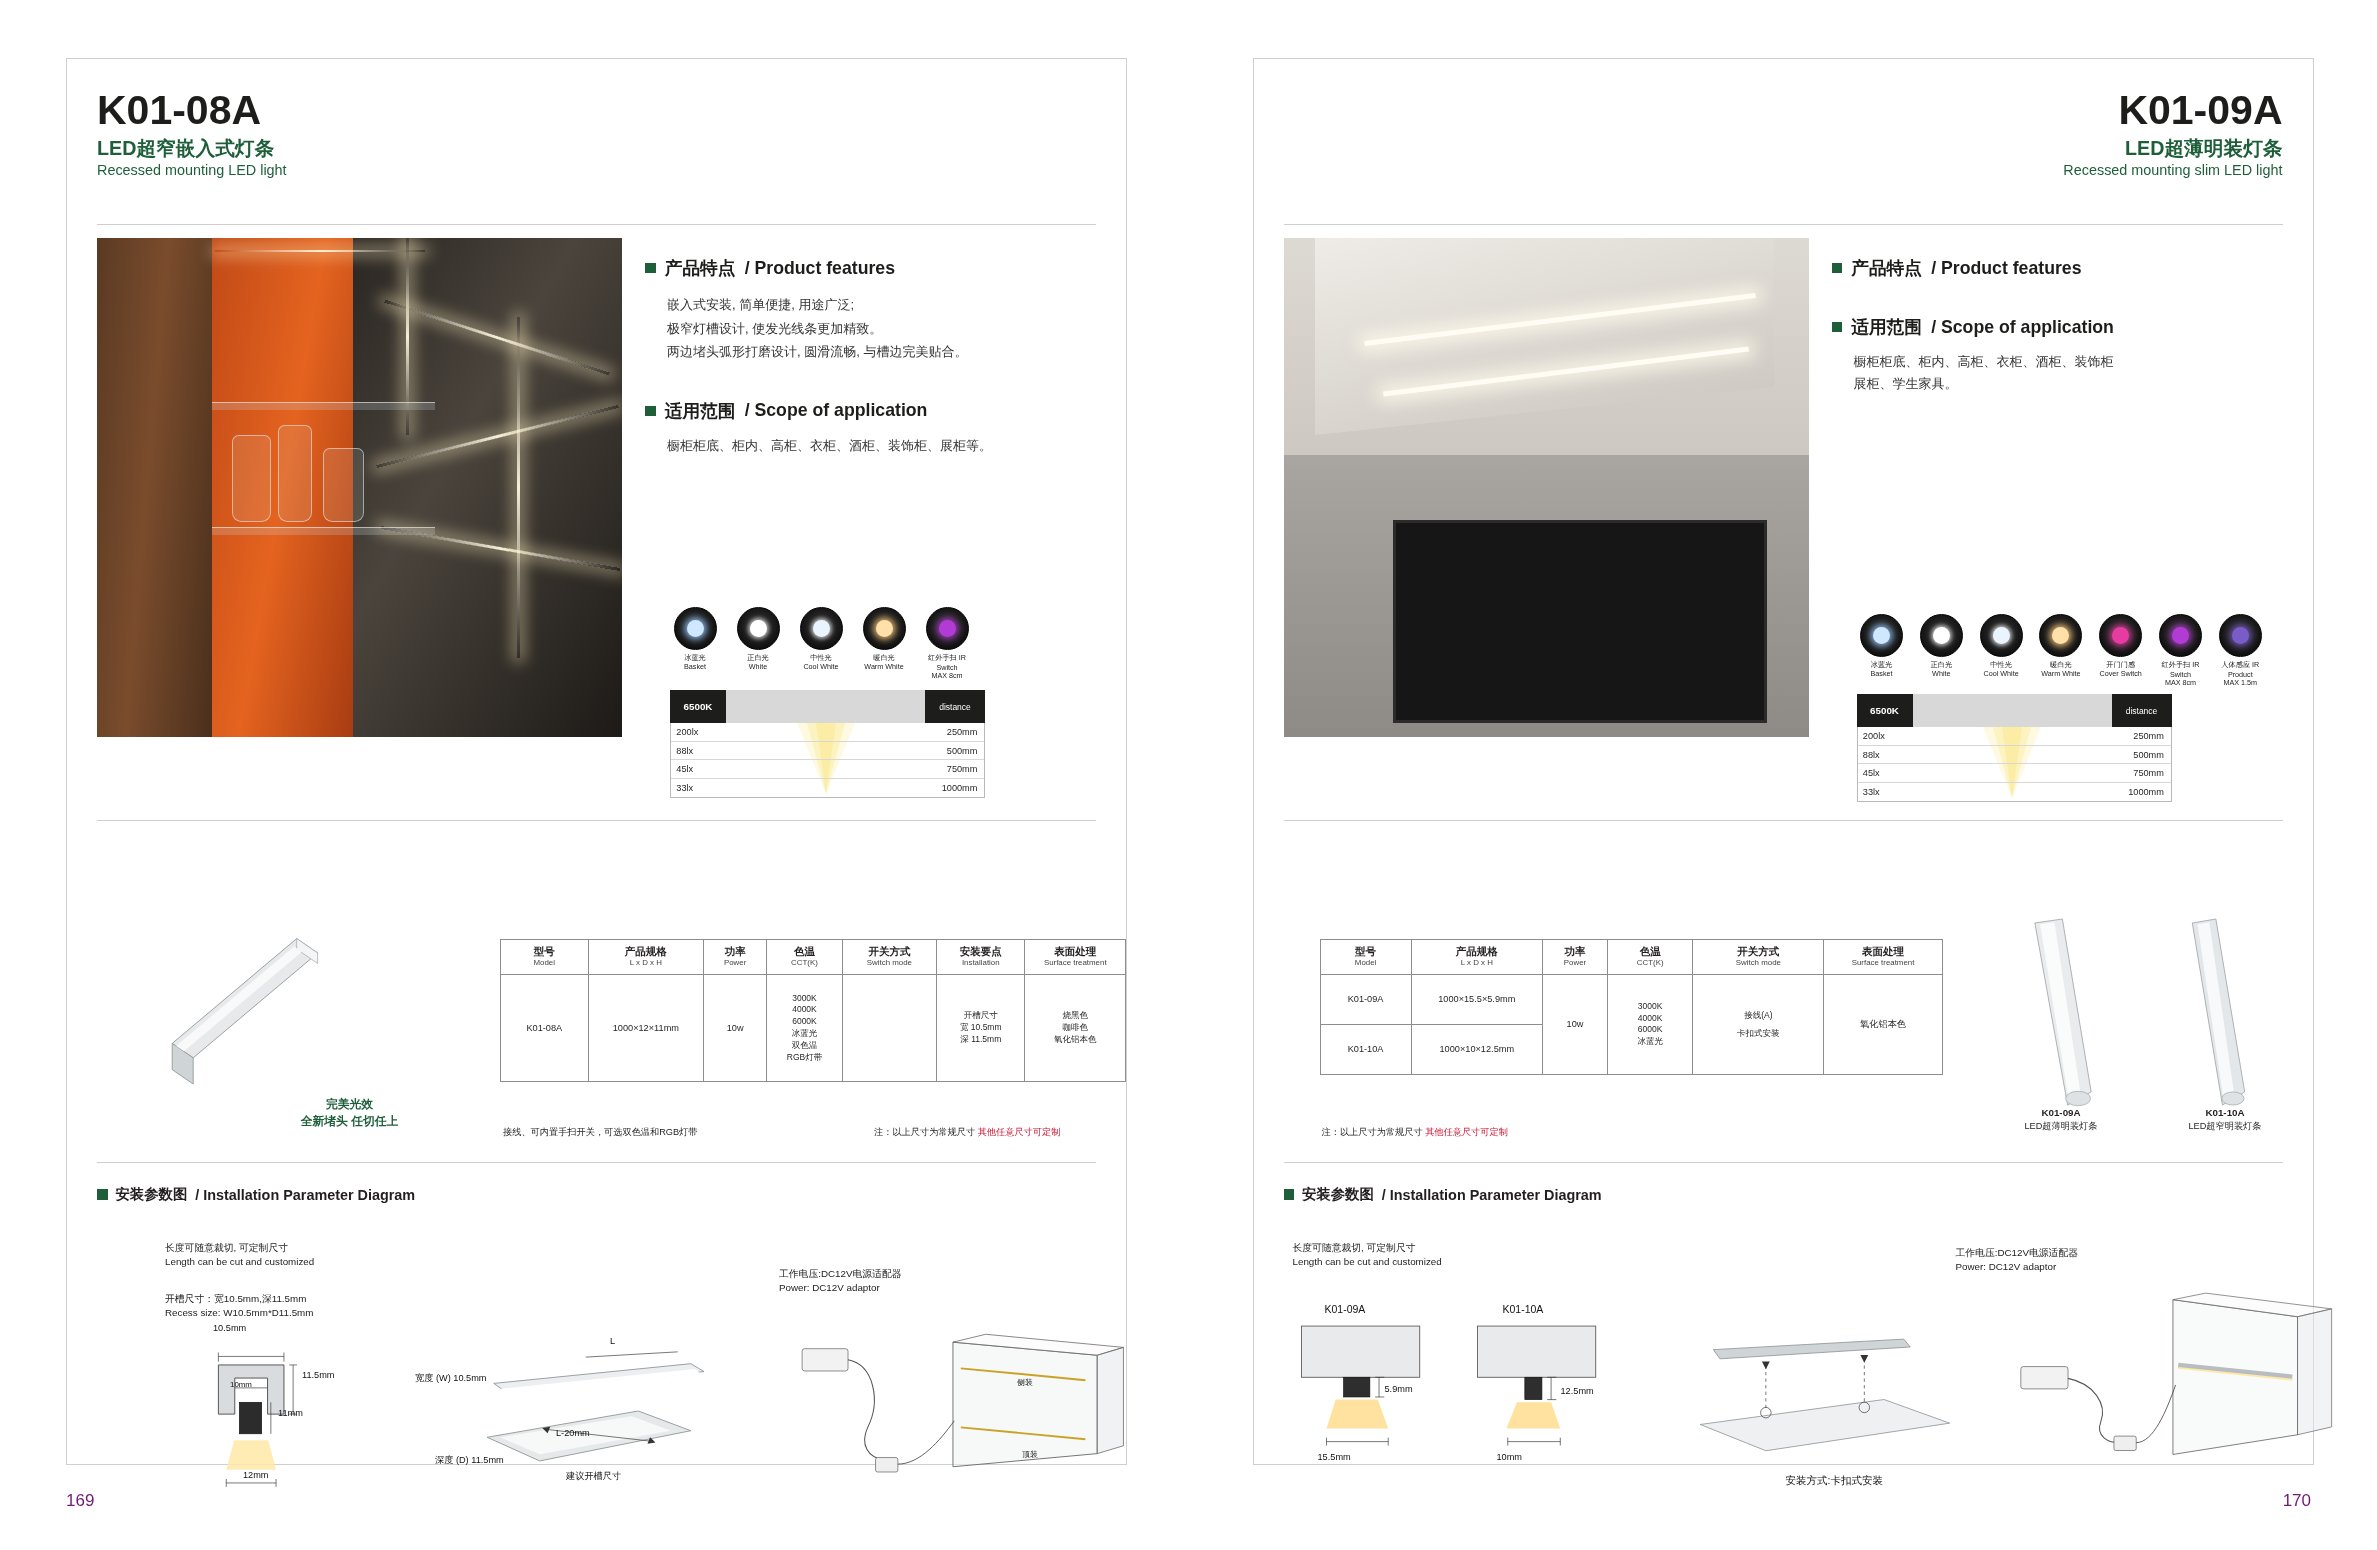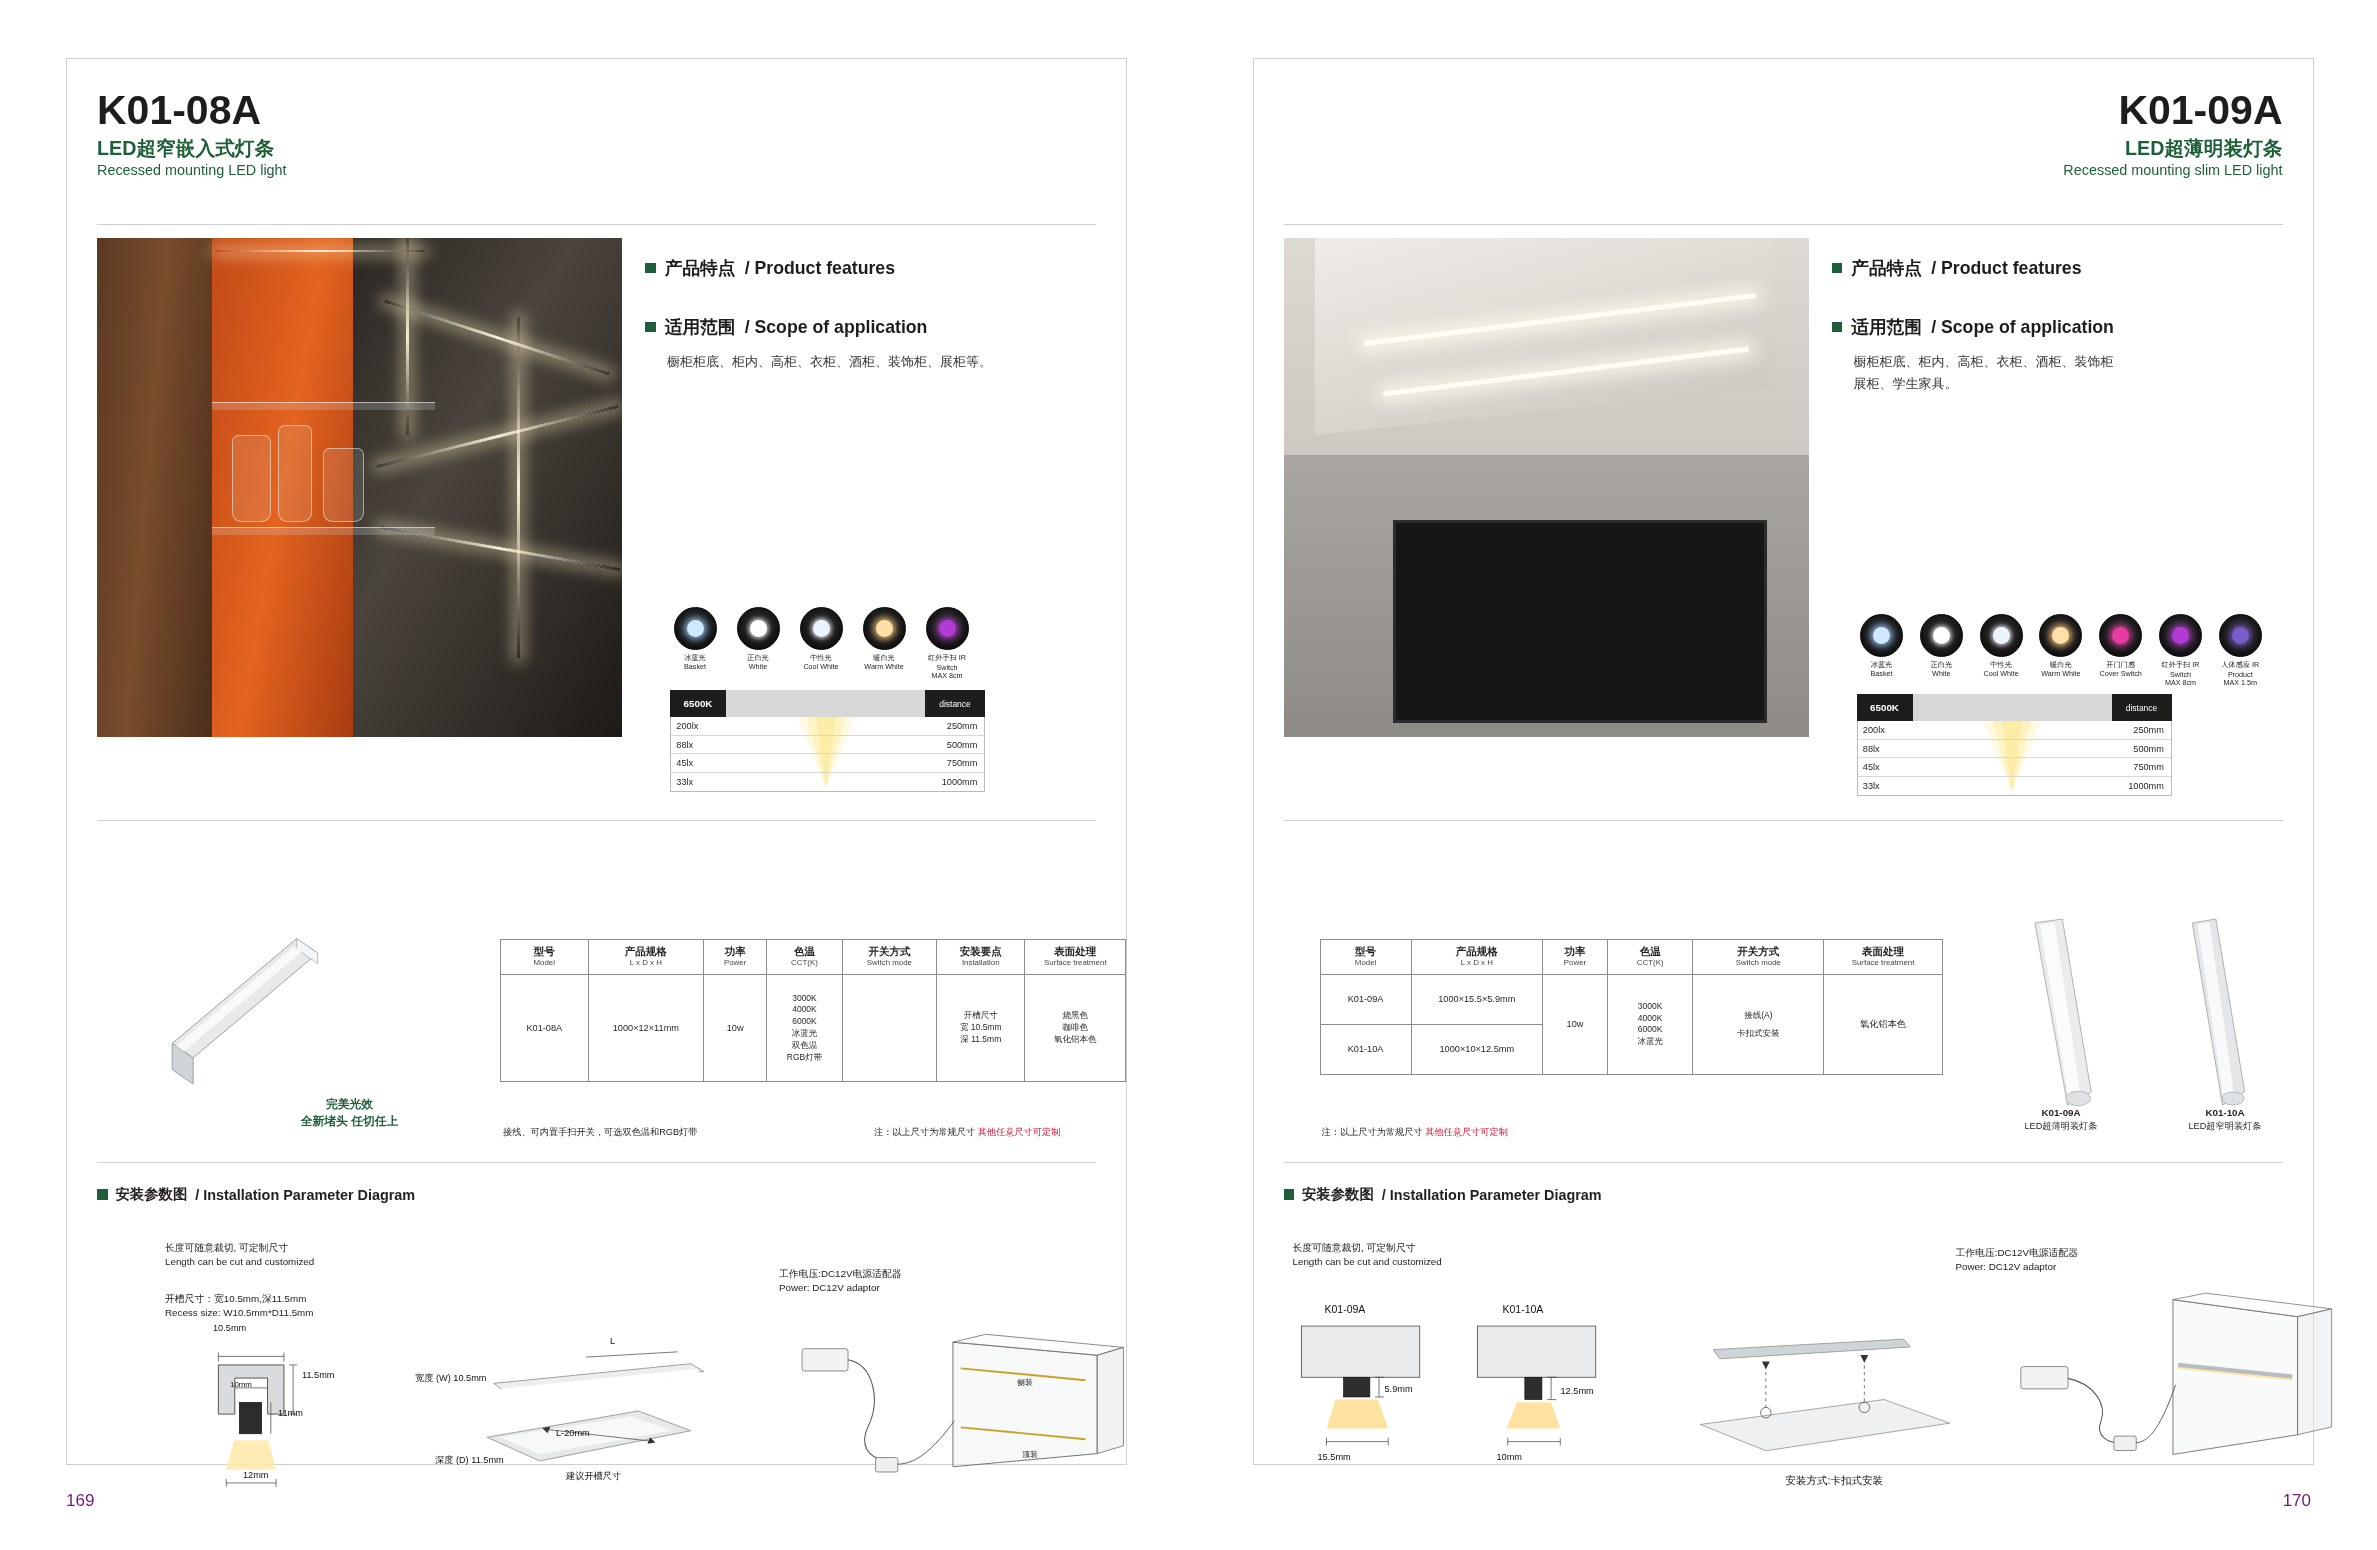--- a/index.html
+++ b/index.html
@@ -146,6 +146,11 @@
           <span class="sq"></span>
           <span class="feat-title">产品特点</span>
           <span class="feat-title">/ Product features</span>
+        </div>
+        <div class="feat-list">
+          <div>嵌入式安装, 简单便捷, 用途广泛;</div>
+          <div>极窄灯槽设计, 使发光线条更加精致。</div>
+          <div>两边堵头弧形打磨设计, 圆滑流畅, 与槽边完美贴合。</div>
         </div>
         <div class="feat-row feat2">
           <span class="sq"></span>

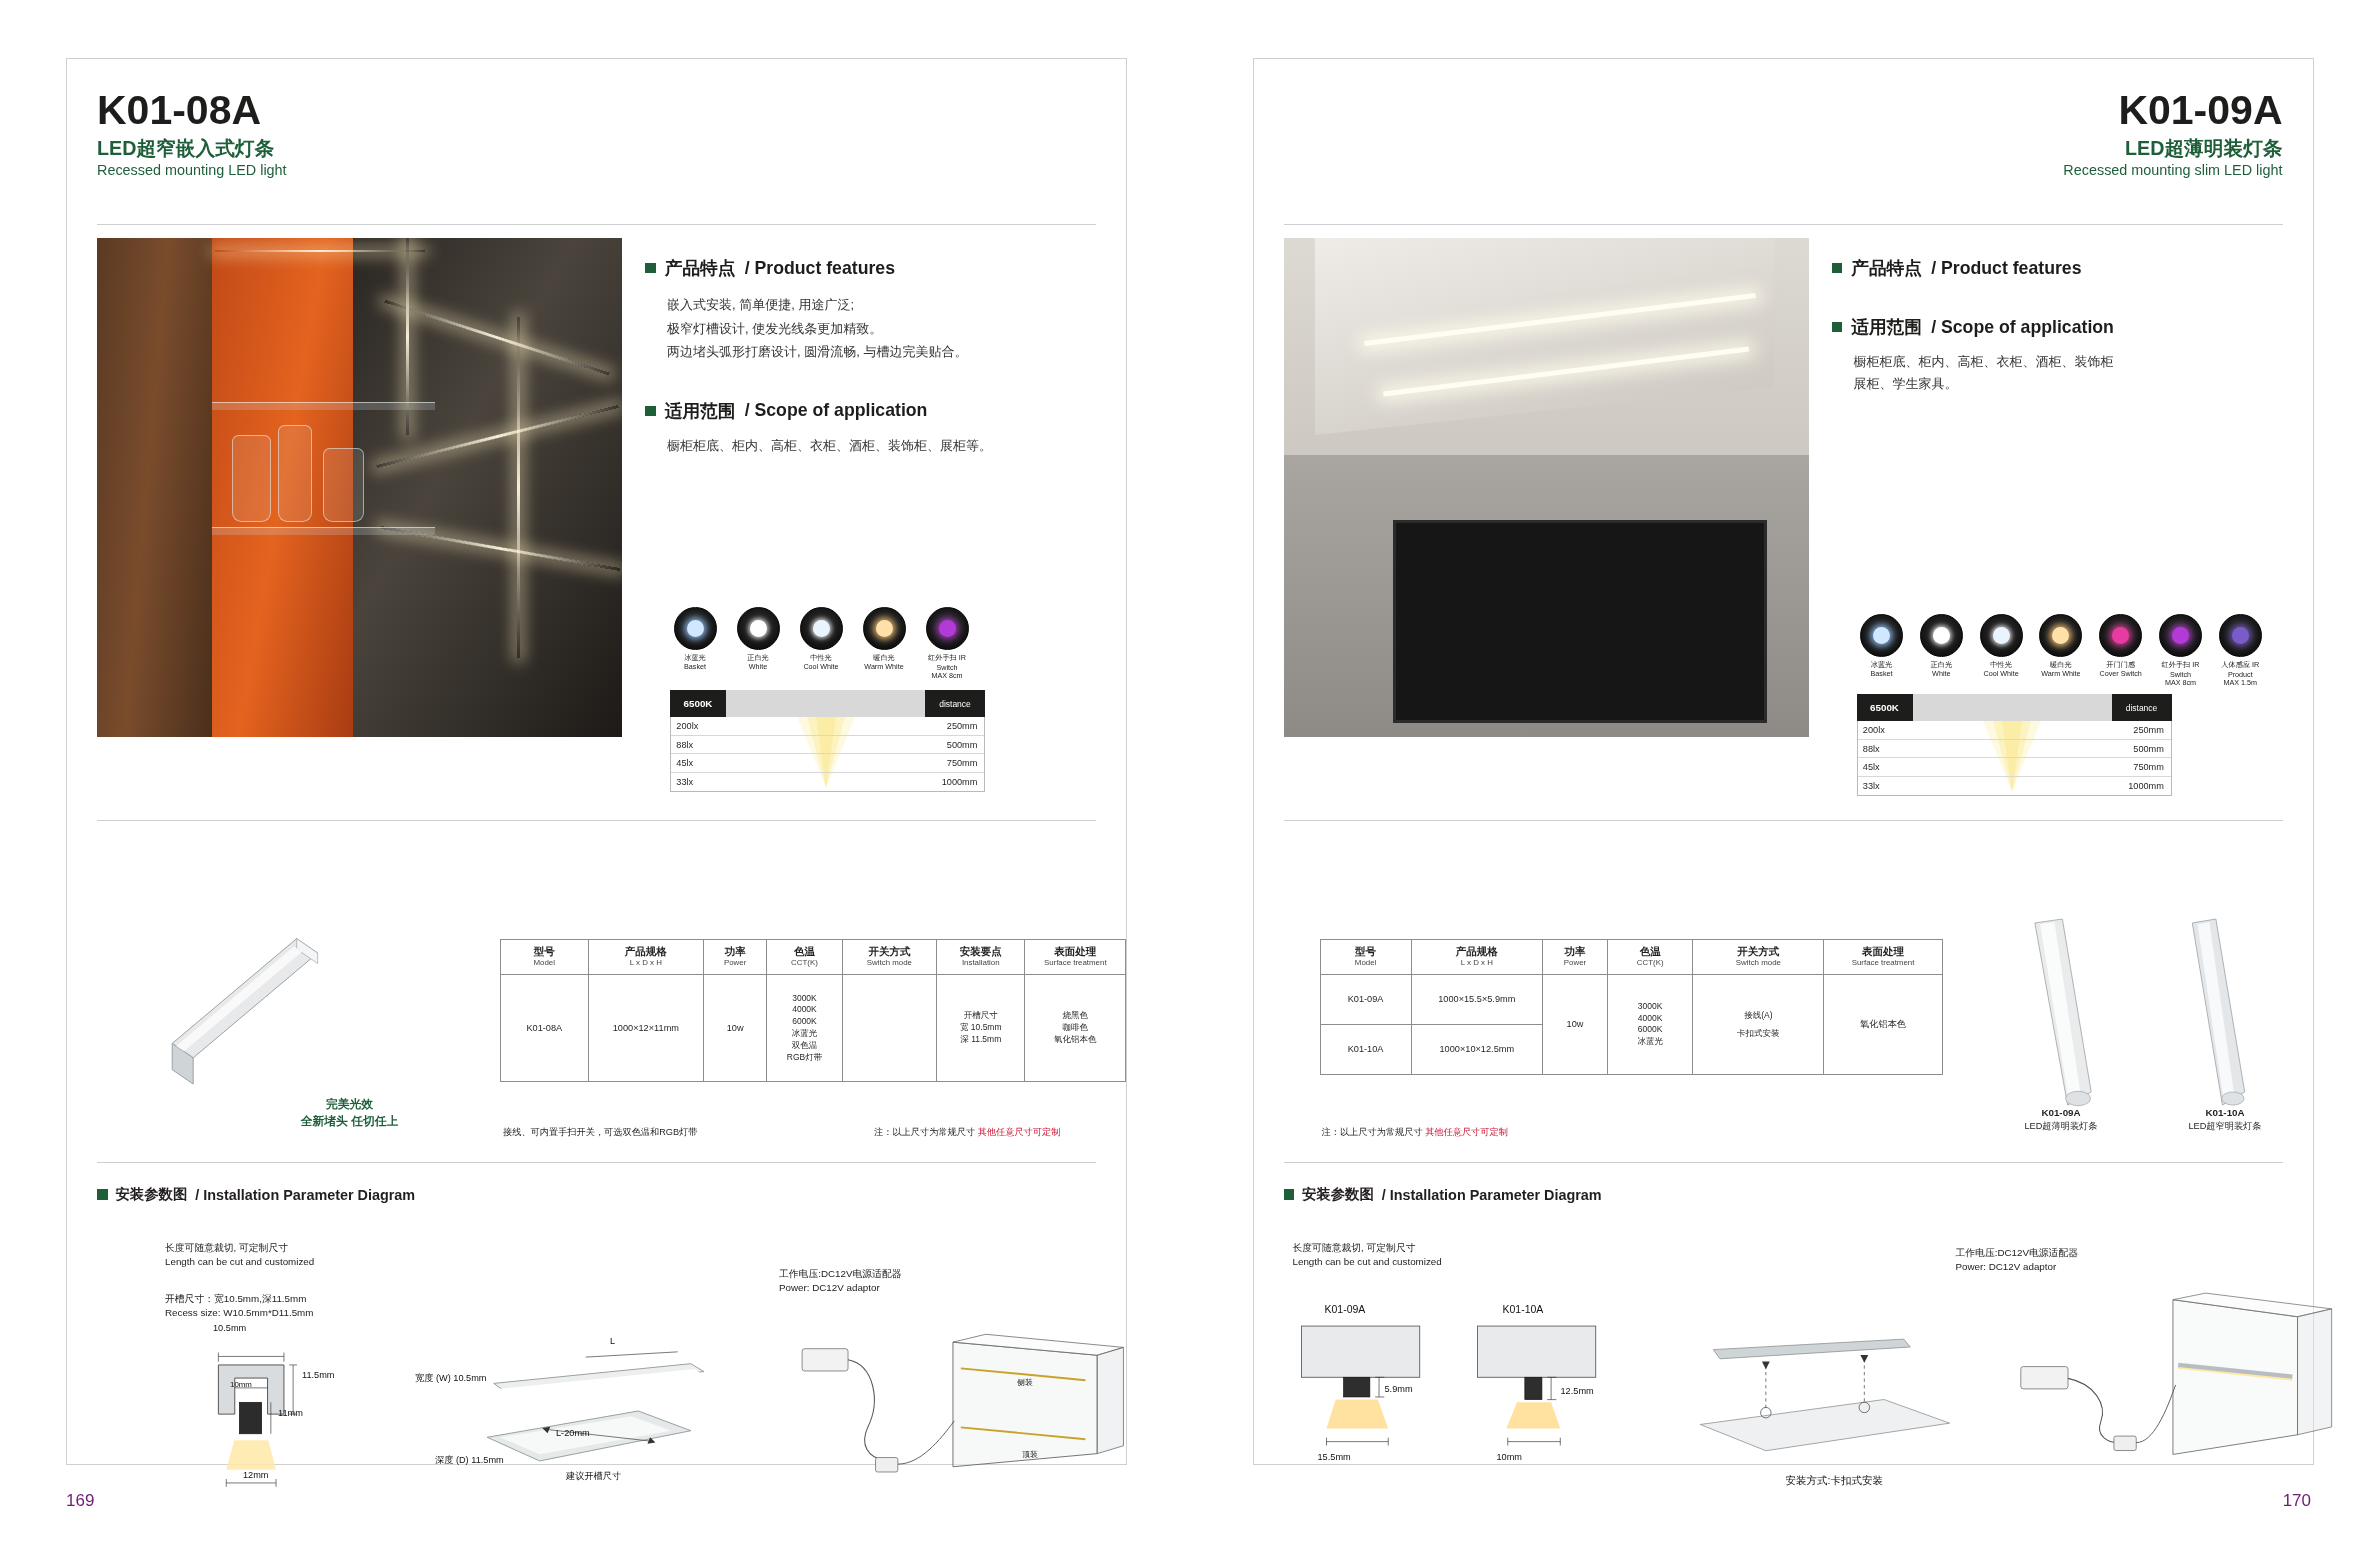--- a/index.html
+++ b/index.html
@@ -70,7 +70,7 @@
 
   
   .lux{position:absolute;left:603px;top:631px;width:315px;}
-  .lux-head{display:flex;height:27px;align-items:stretch;}
+  .lux-head{display:flex;height:33px;align-items:stretch;}
   .lux-head .k{width:56px;background:#1d1d1b;color:#fff;font-size:9.8px;font-weight:bold;display:flex;align-items:center;justify-content:center;}
   .lux-head .mid{flex:1;background:#d8d8d8;}
   .lux-head .d{width:60px;background:#1d1d1b;color:#fff;font-size:8.5px;display:flex;align-items:center;justify-content:center;}

